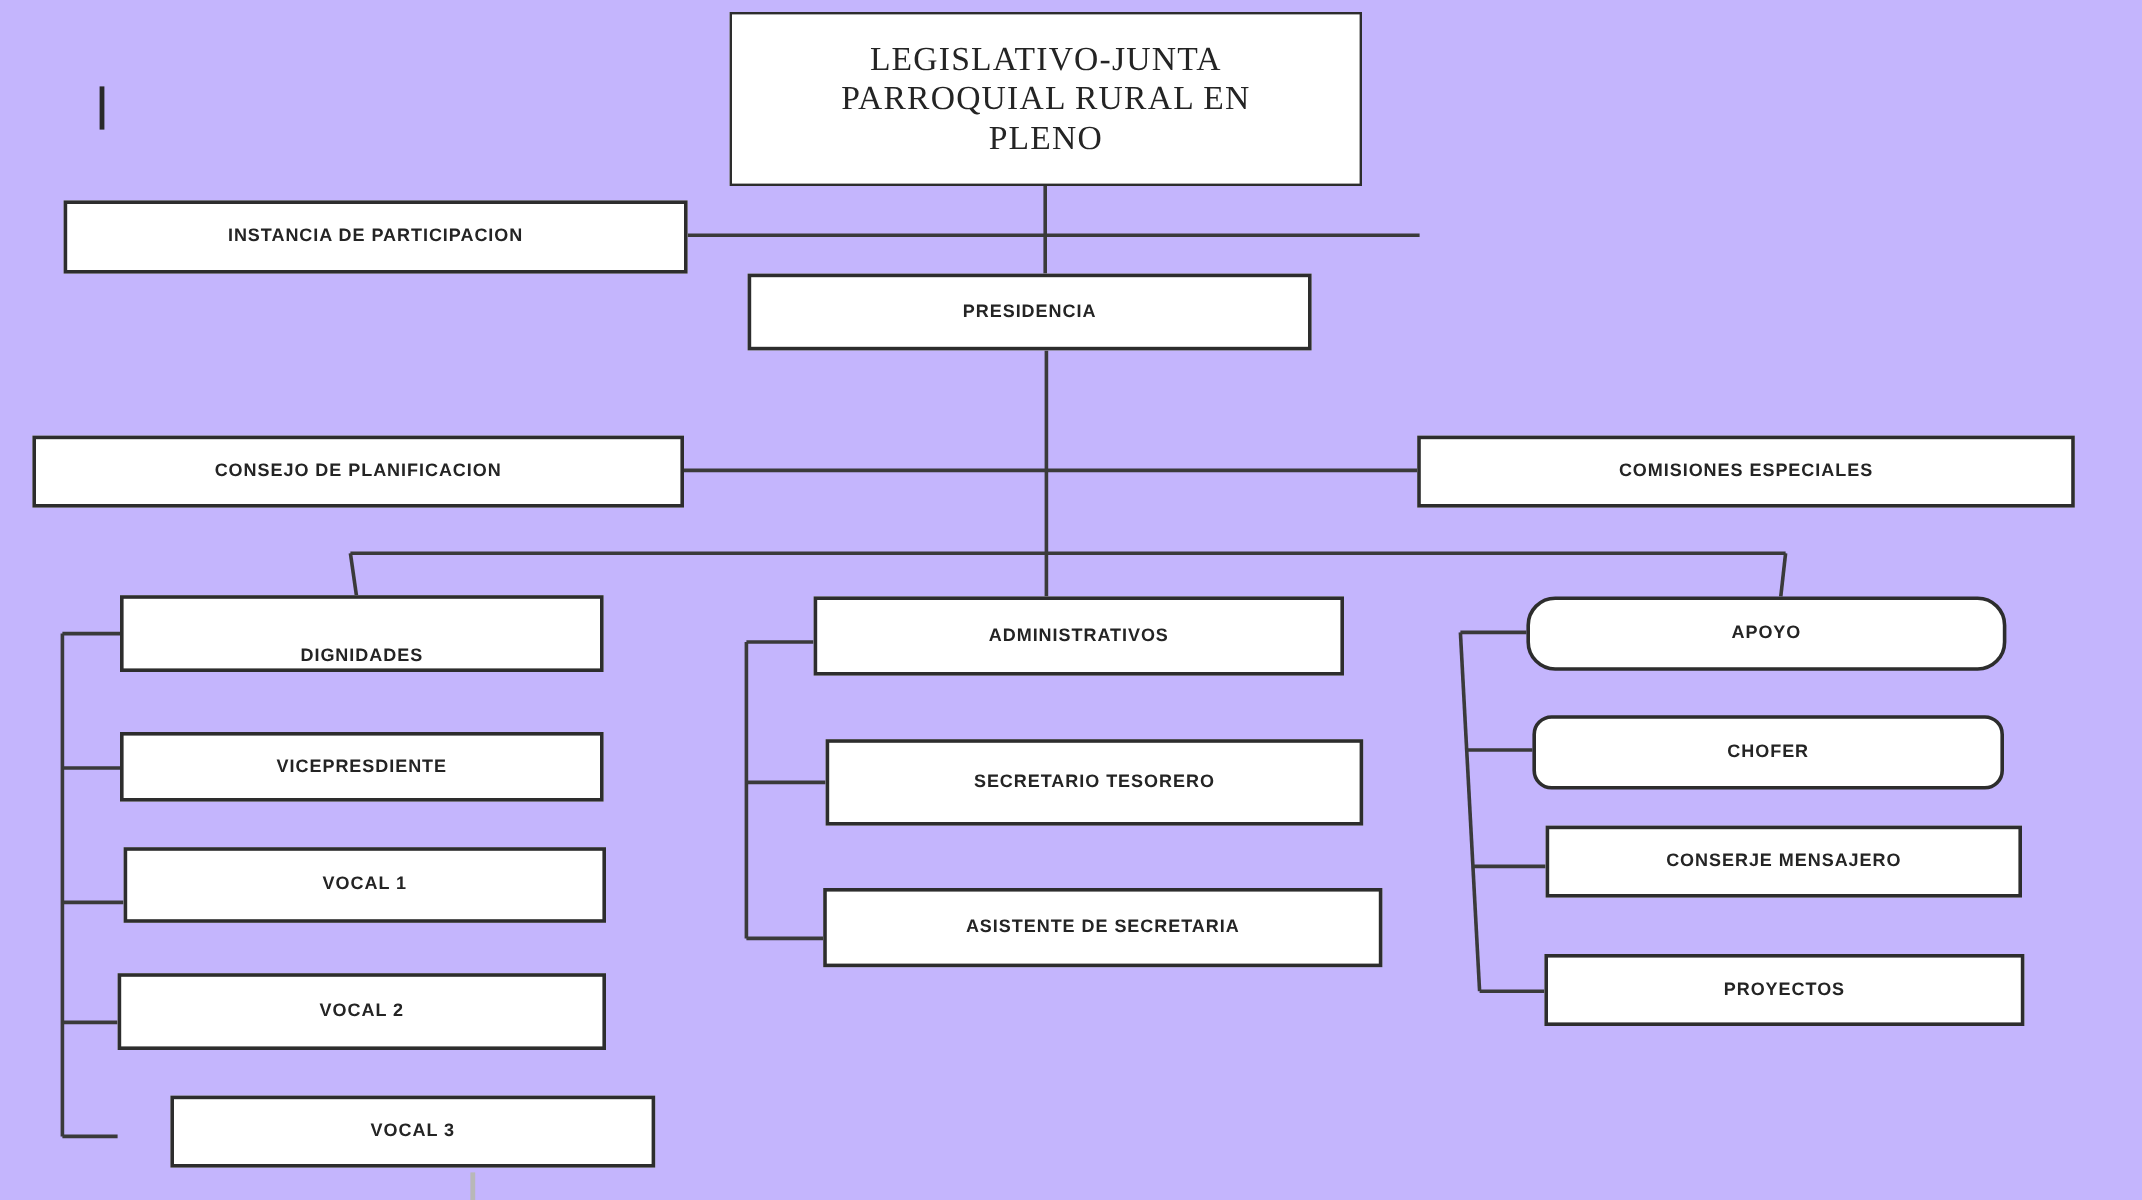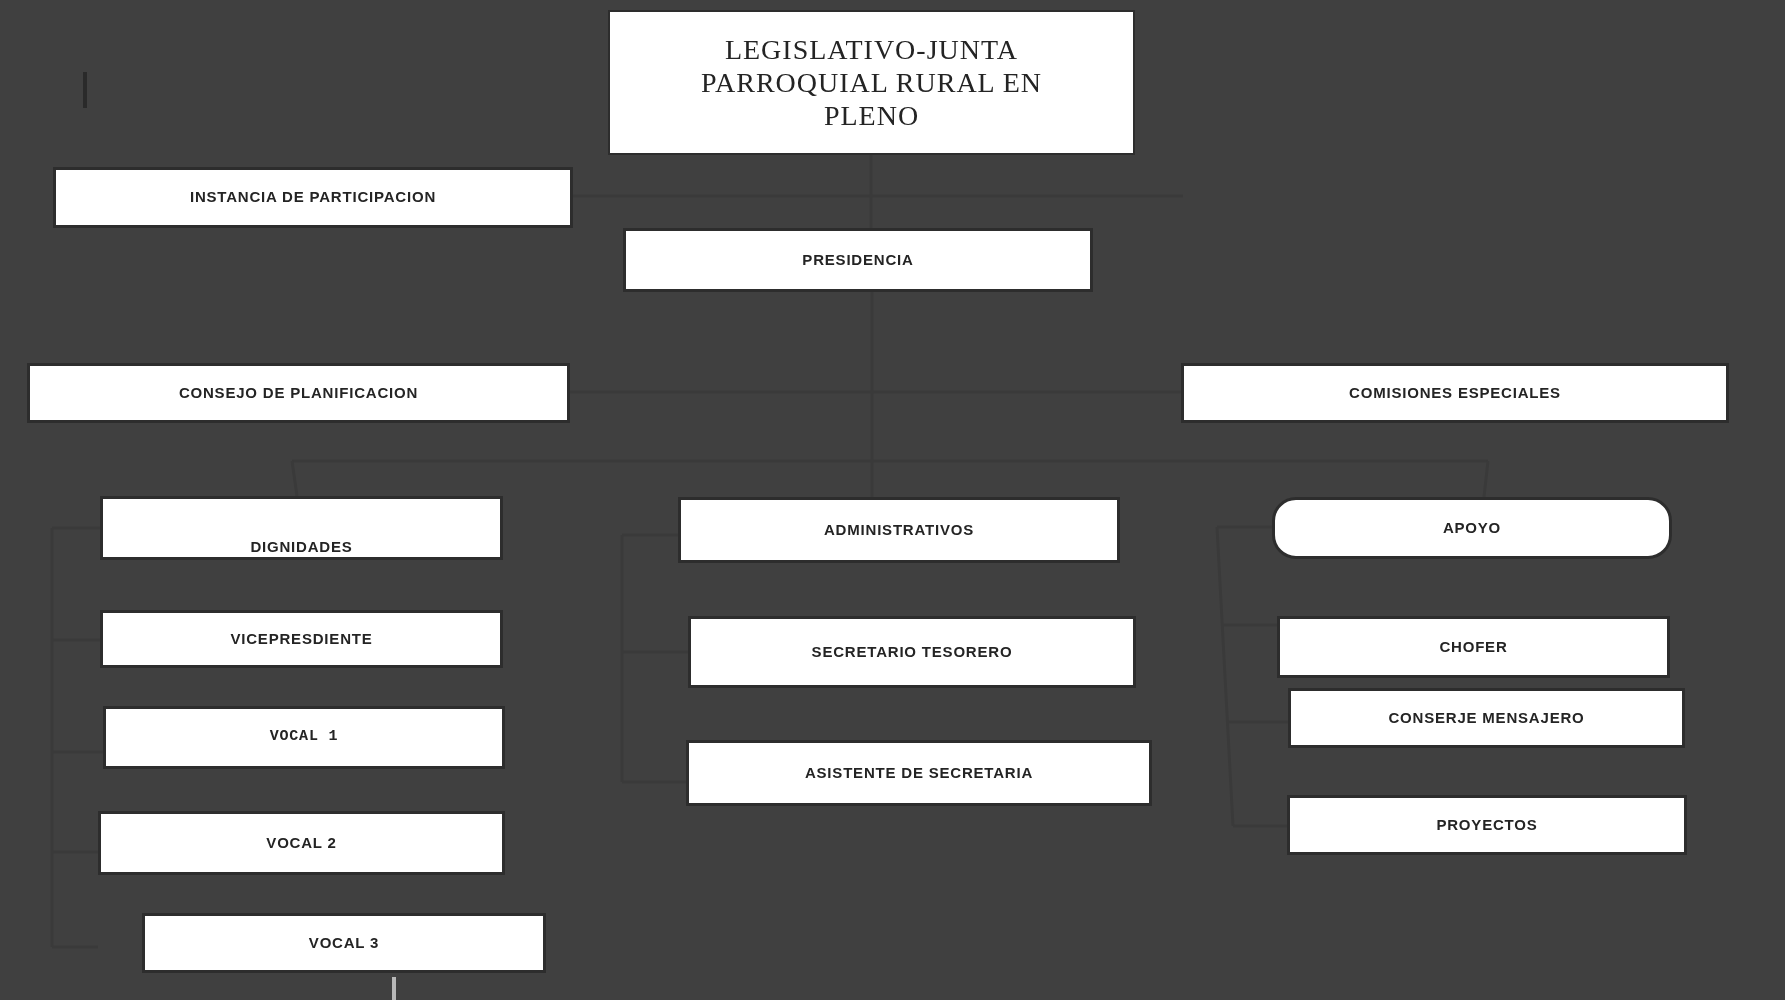--- a/index.html
+++ b/index.html
@@ -6,7 +6,7 @@
   .canvas{
     position:relative;
     width:1785px;height:1000px;
-    background:#404040;
+    background:#c4b5fd;
     font-family:"Liberation Sans", sans-serif;
     overflow:hidden;
   }

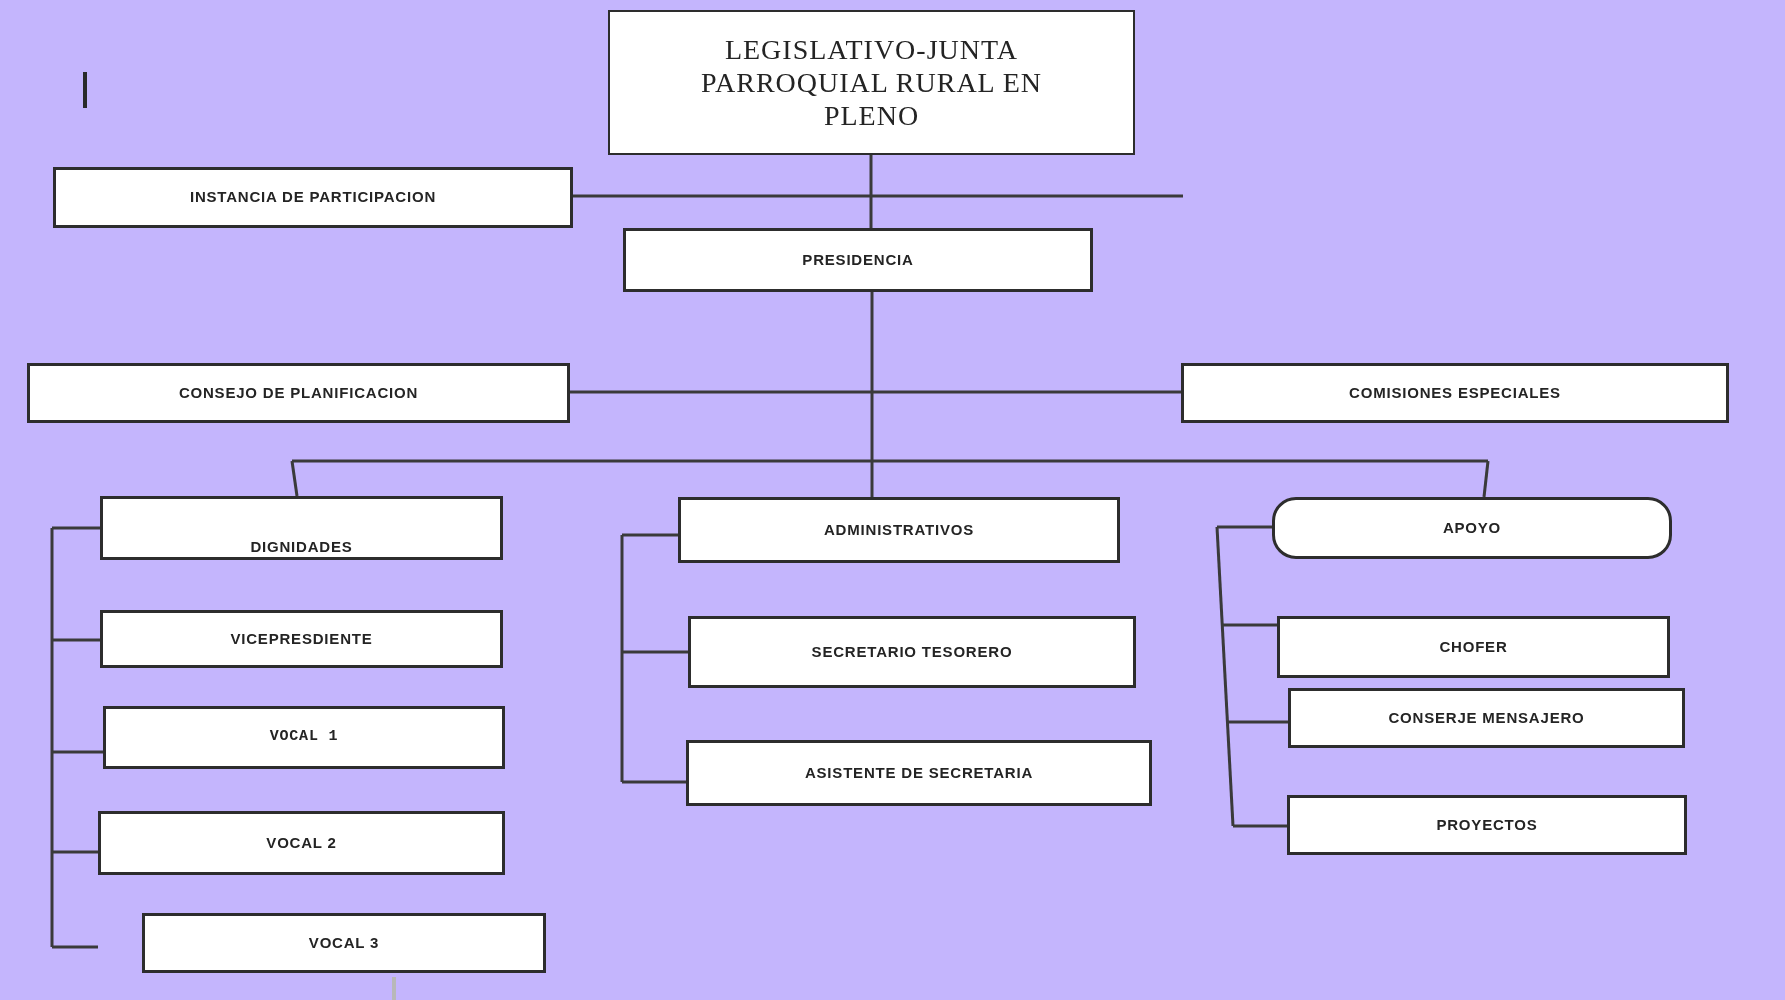--- a/index.html
+++ b/index.html
@@ -144,7 +144,7 @@
     <span class="label">APOYO</span>
   </div>
 
-  <div class="node" style="left:1277px;top:616px;width:393px;height:62px;">
+  <div class="node" style="left:1277px;top:596px;width:393px;height:62px;border-radius:16px;">
     <span class="label">CHOFER</span>
   </div>
 

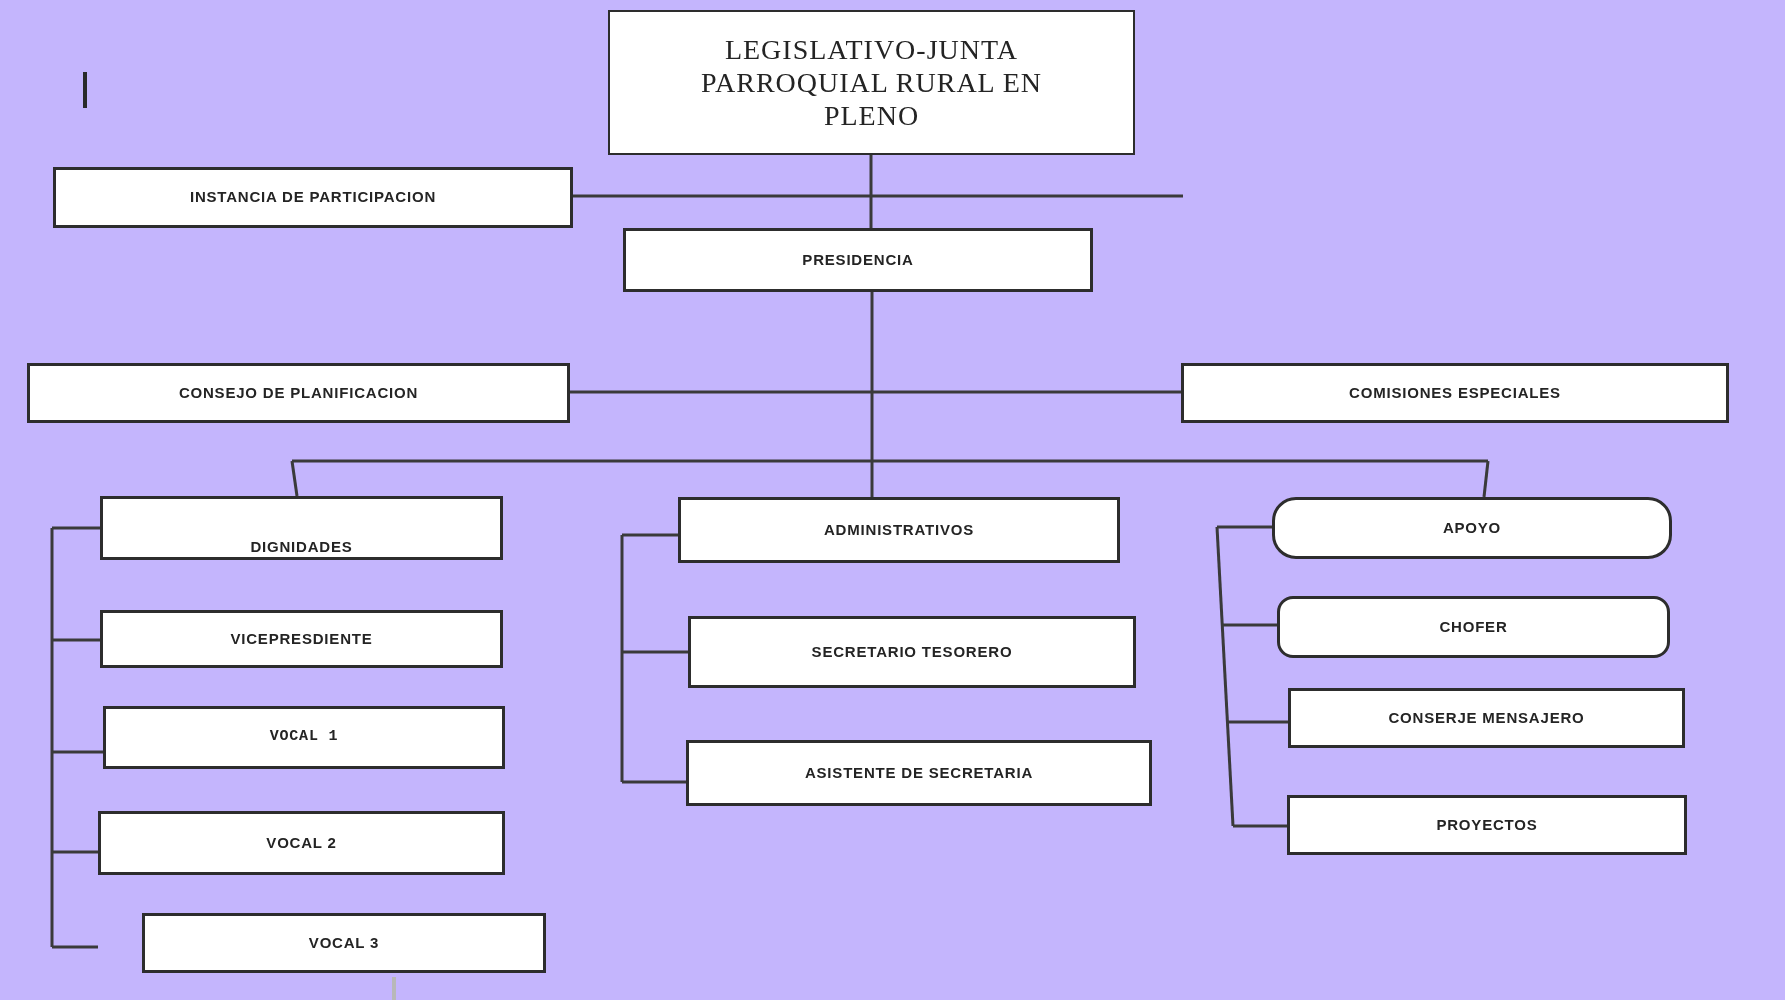--- a/index.html
+++ b/index.html
@@ -116,7 +116,7 @@
     <span class="label">VICEPRESDIENTE</span>
   </div>
 
-  <div class="node" style="left:103px;top:706px;width:402px;height:63px;font-family:Liberation Mono, monospace;">
+  <div class="node" style="left:103px;top:706px;width:402px;height:63px;">
     <span class="label">VOCAL 1</span>
   </div>
 

